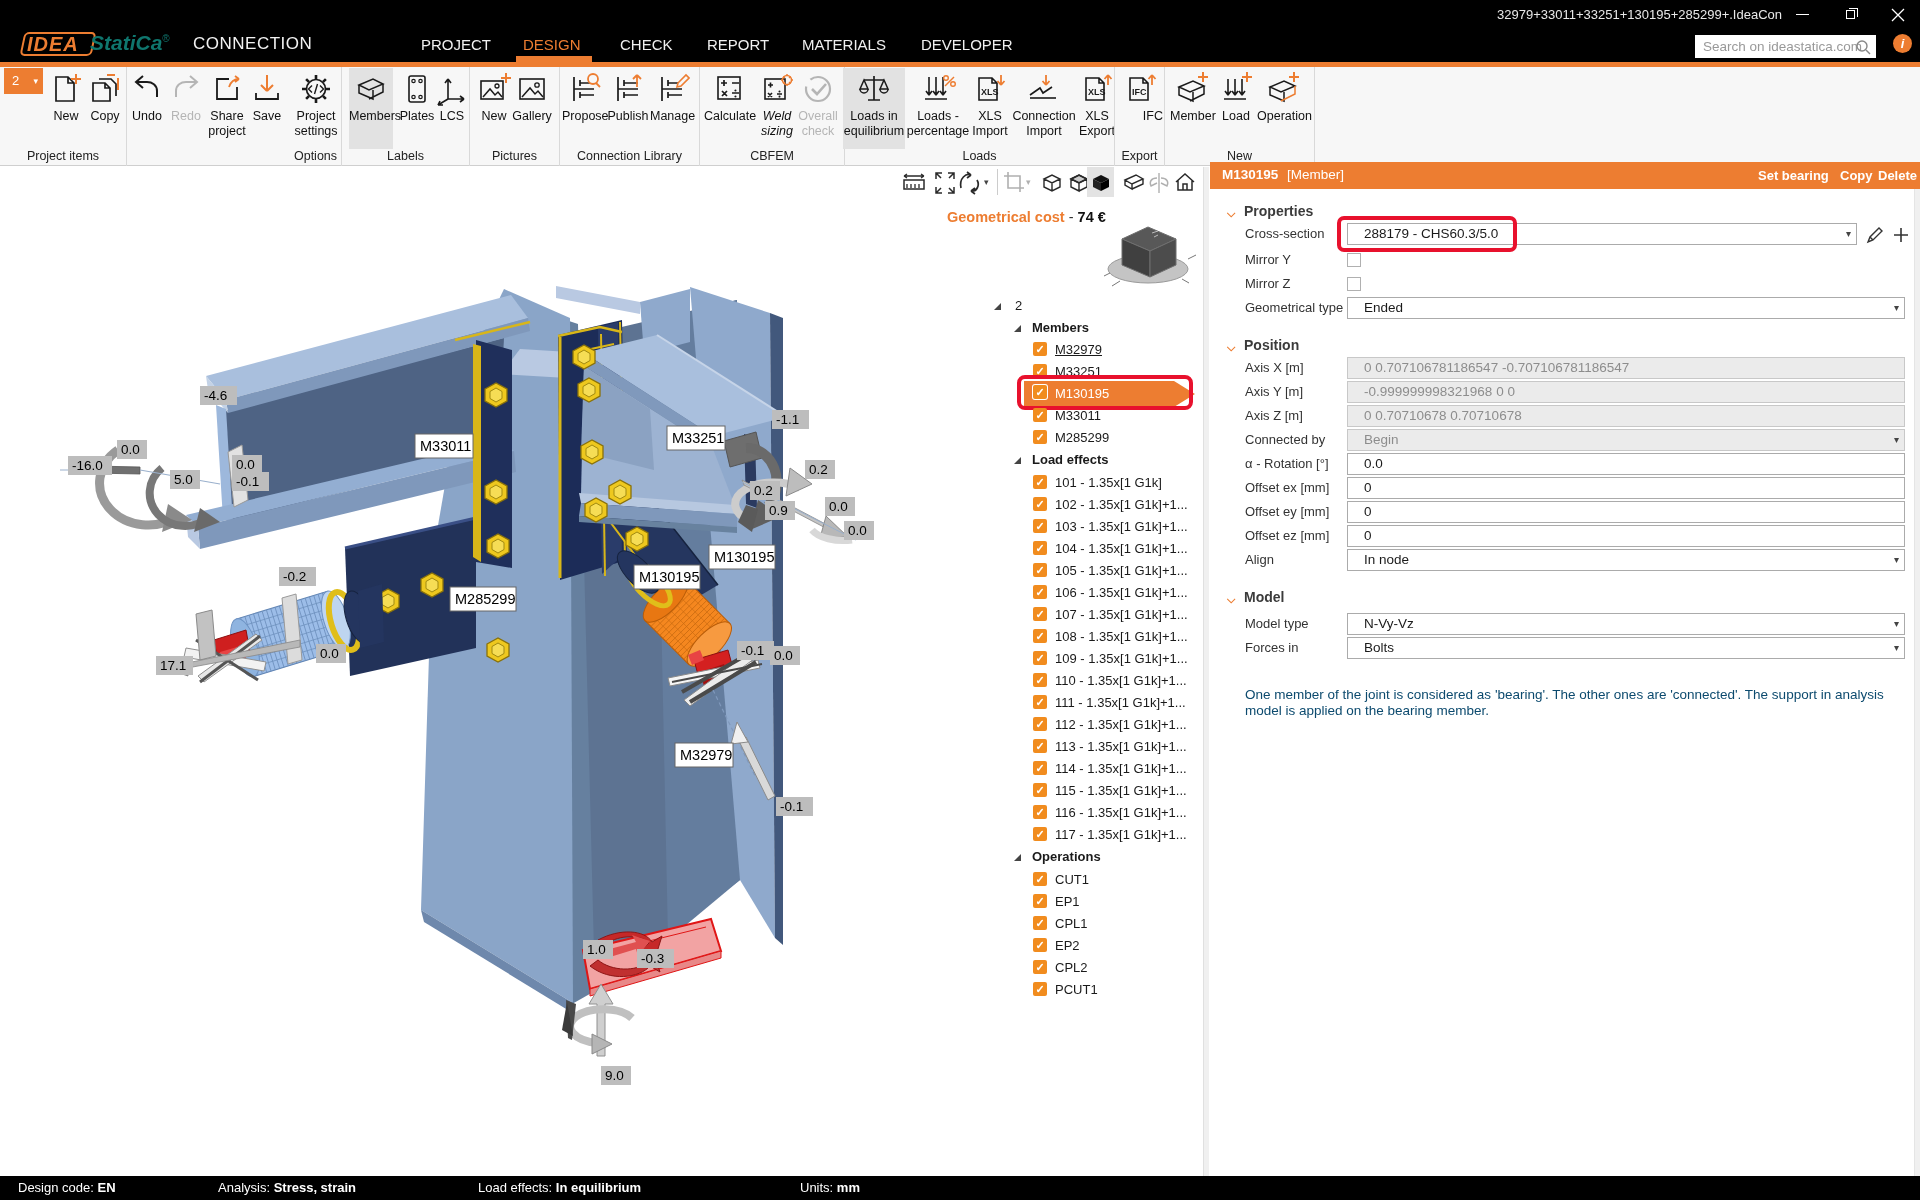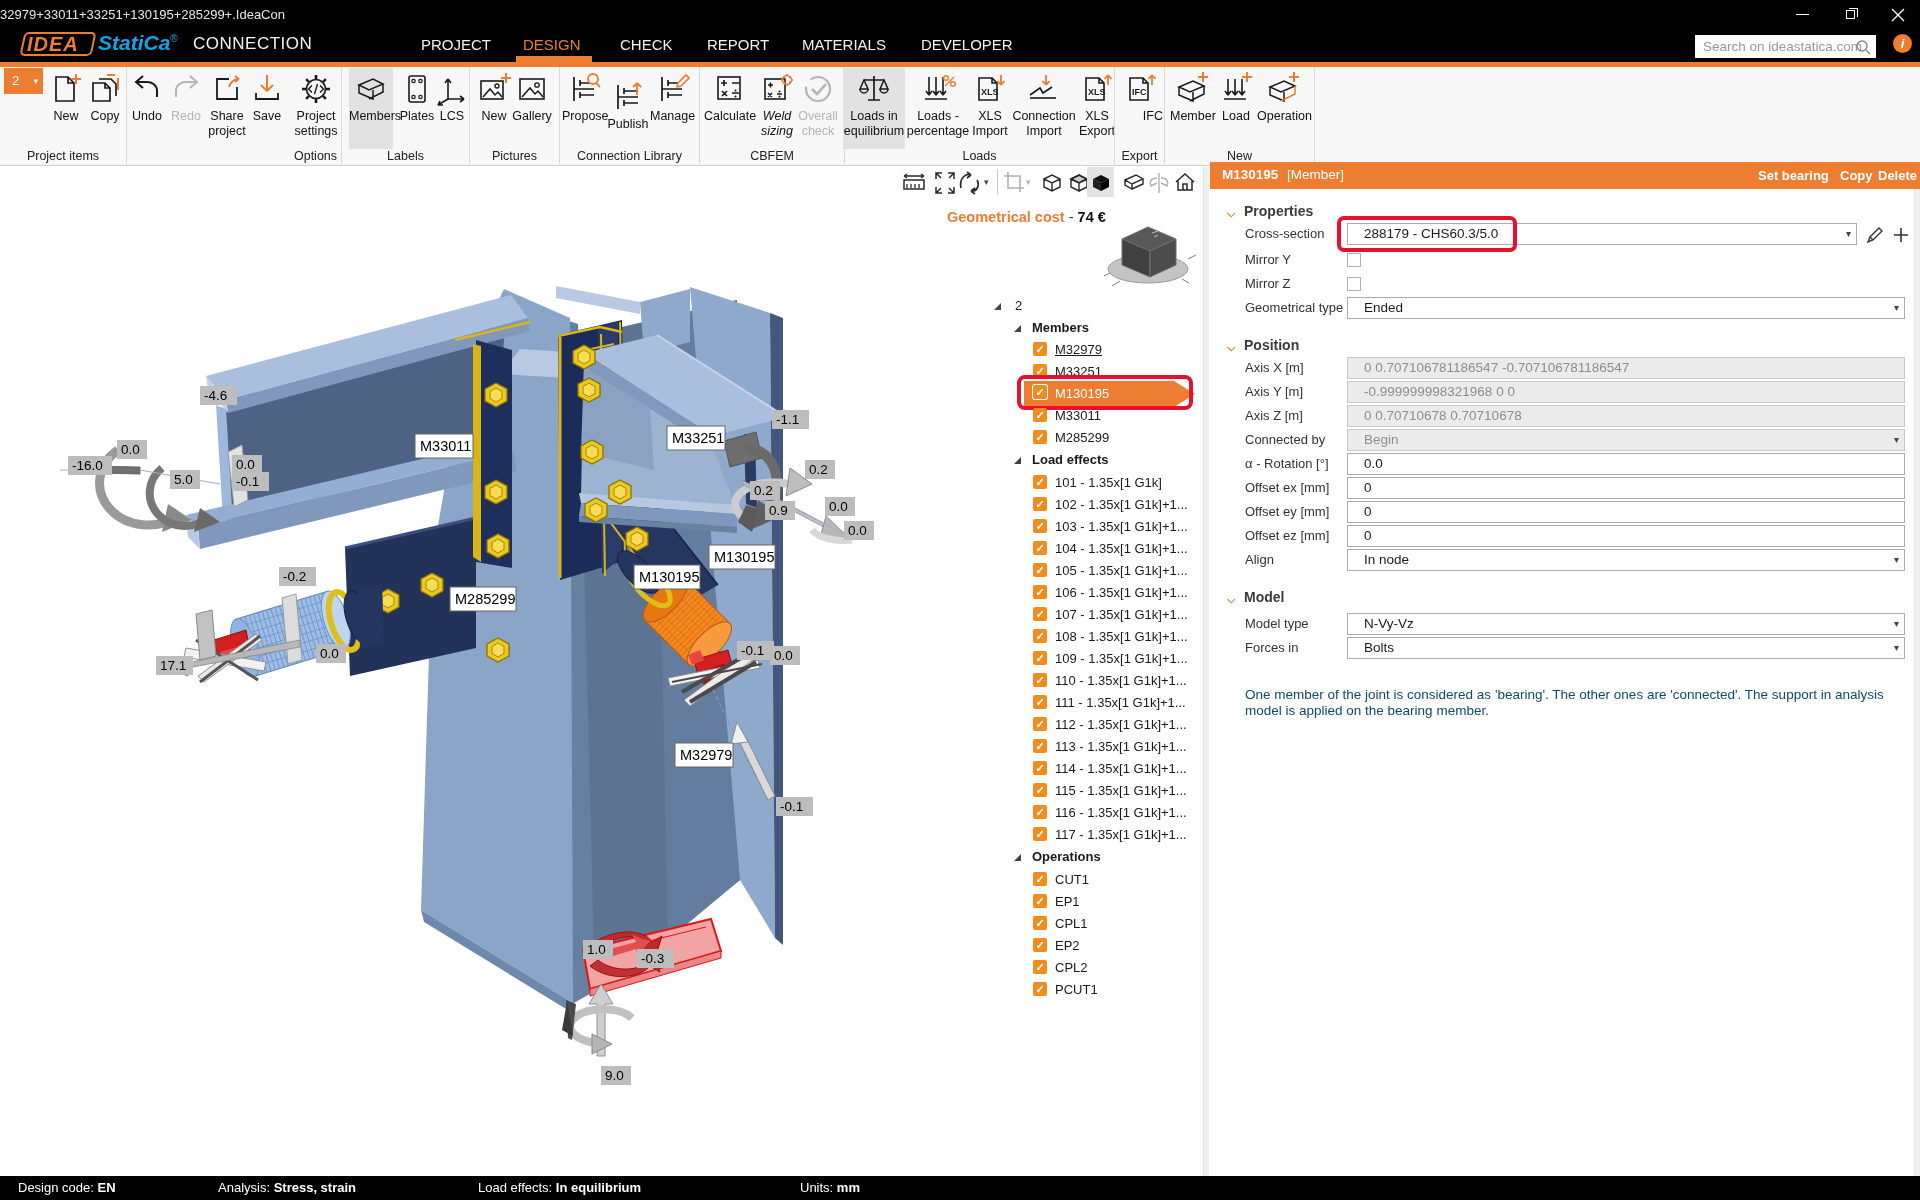--- a/index.html
+++ b/index.html
@@ -34,7 +34,7 @@
 </head>
 <body>
 <div id="titlebar">
-  <div class="abs" style="left:0;width:1782px;top:7px;text-align:left">32979+33011+33251+130195+285299+.IdeaCon</div>
+  <div class="abs" style="left:0;width:1782px;top:7px;text-align:right">32979+33011+33251+130195+285299+.IdeaCon</div>
   <div class="abs" style="left:1796px;top:14px;width:13px;height:1px;background:#fff"></div>
   <div class="abs" style="left:1846px;top:10px;width:9px;height:9px;border:1px solid #fff"></div>
   <div class="abs" style="left:1849px;top:8px;width:9px;height:9px;border-top:1px solid #fff;border-right:1px solid #fff"></div>

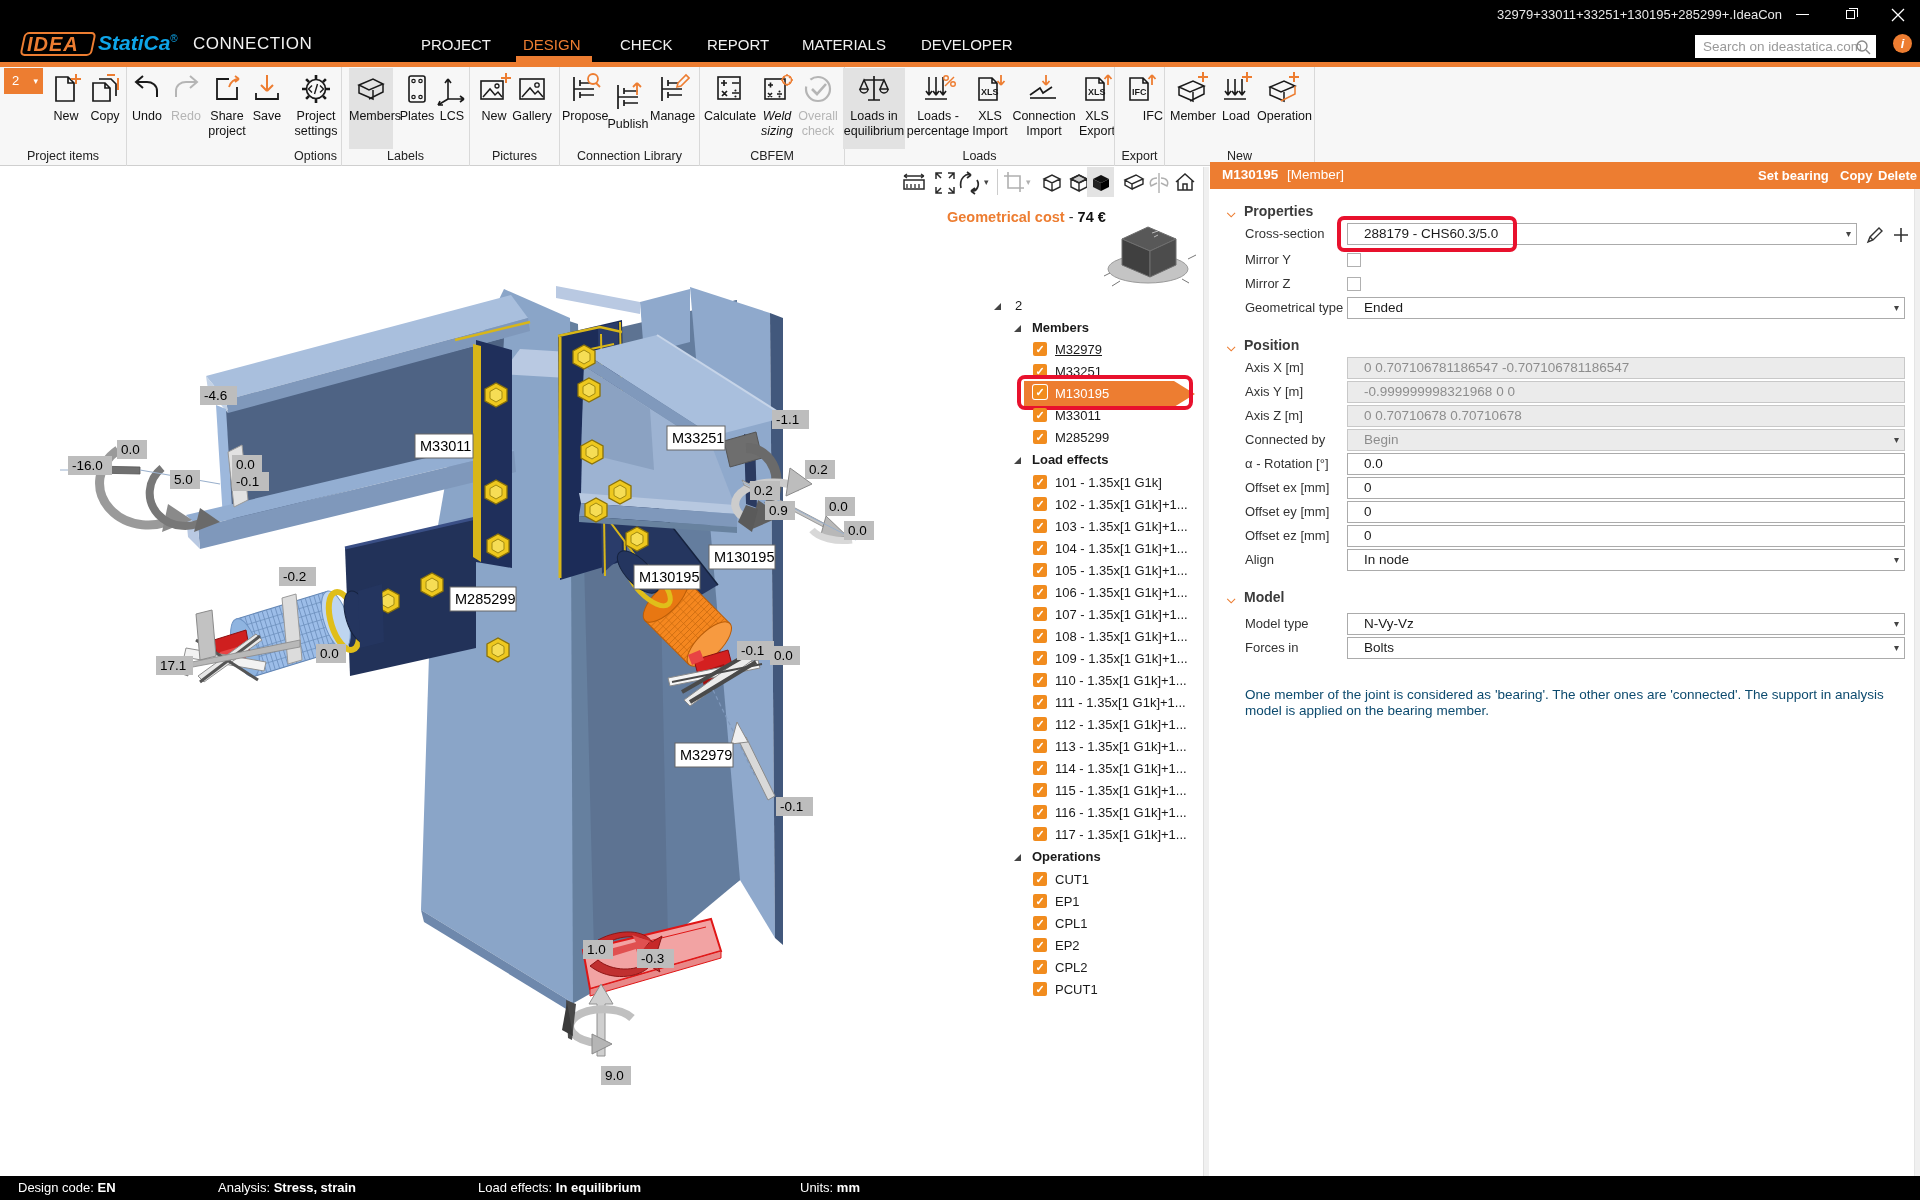--- a/index.html
+++ b/index.html
@@ -45,7 +45,7 @@
 <div id="menubar">
   <div class="abs" style="left:22px;top:2px;width:72px;height:24px;border:2.5px solid #ED7D31;border-radius:5px;transform:skewX(-12deg);"></div>
   <div class="abs" style="left:27px;top:3px;color:#ED7D31;font-weight:bold;font-style:italic;font-size:20px;letter-spacing:1px">IDEA</div>
-  <div class="abs" style="left:98px;top:1px;color:#0ea5e9;font-weight:bold;font-style:italic;font-size:21px">StatiCa<span style="font-size:10px;position:relative;top:-8px;font-style:normal;font-weight:normal">®</span></div>
+  <div class="abs" style="left:90px;top:1px;color:#0f766e;font-weight:bold;font-style:italic;font-size:21px">StatiCa<span style="font-size:10px;position:relative;top:-8px;font-style:normal;font-weight:normal">®</span></div>
   <div class="abs" style="left:193px;top:4px;color:#f2f2f2;font-size:17px;letter-spacing:0.5px">CONNECTION</div>
   <div class="menuitem" style="left:421px">PROJECT</div>
   <div class="menuitem" style="left:523px;color:#ED7D31">DESIGN</div>

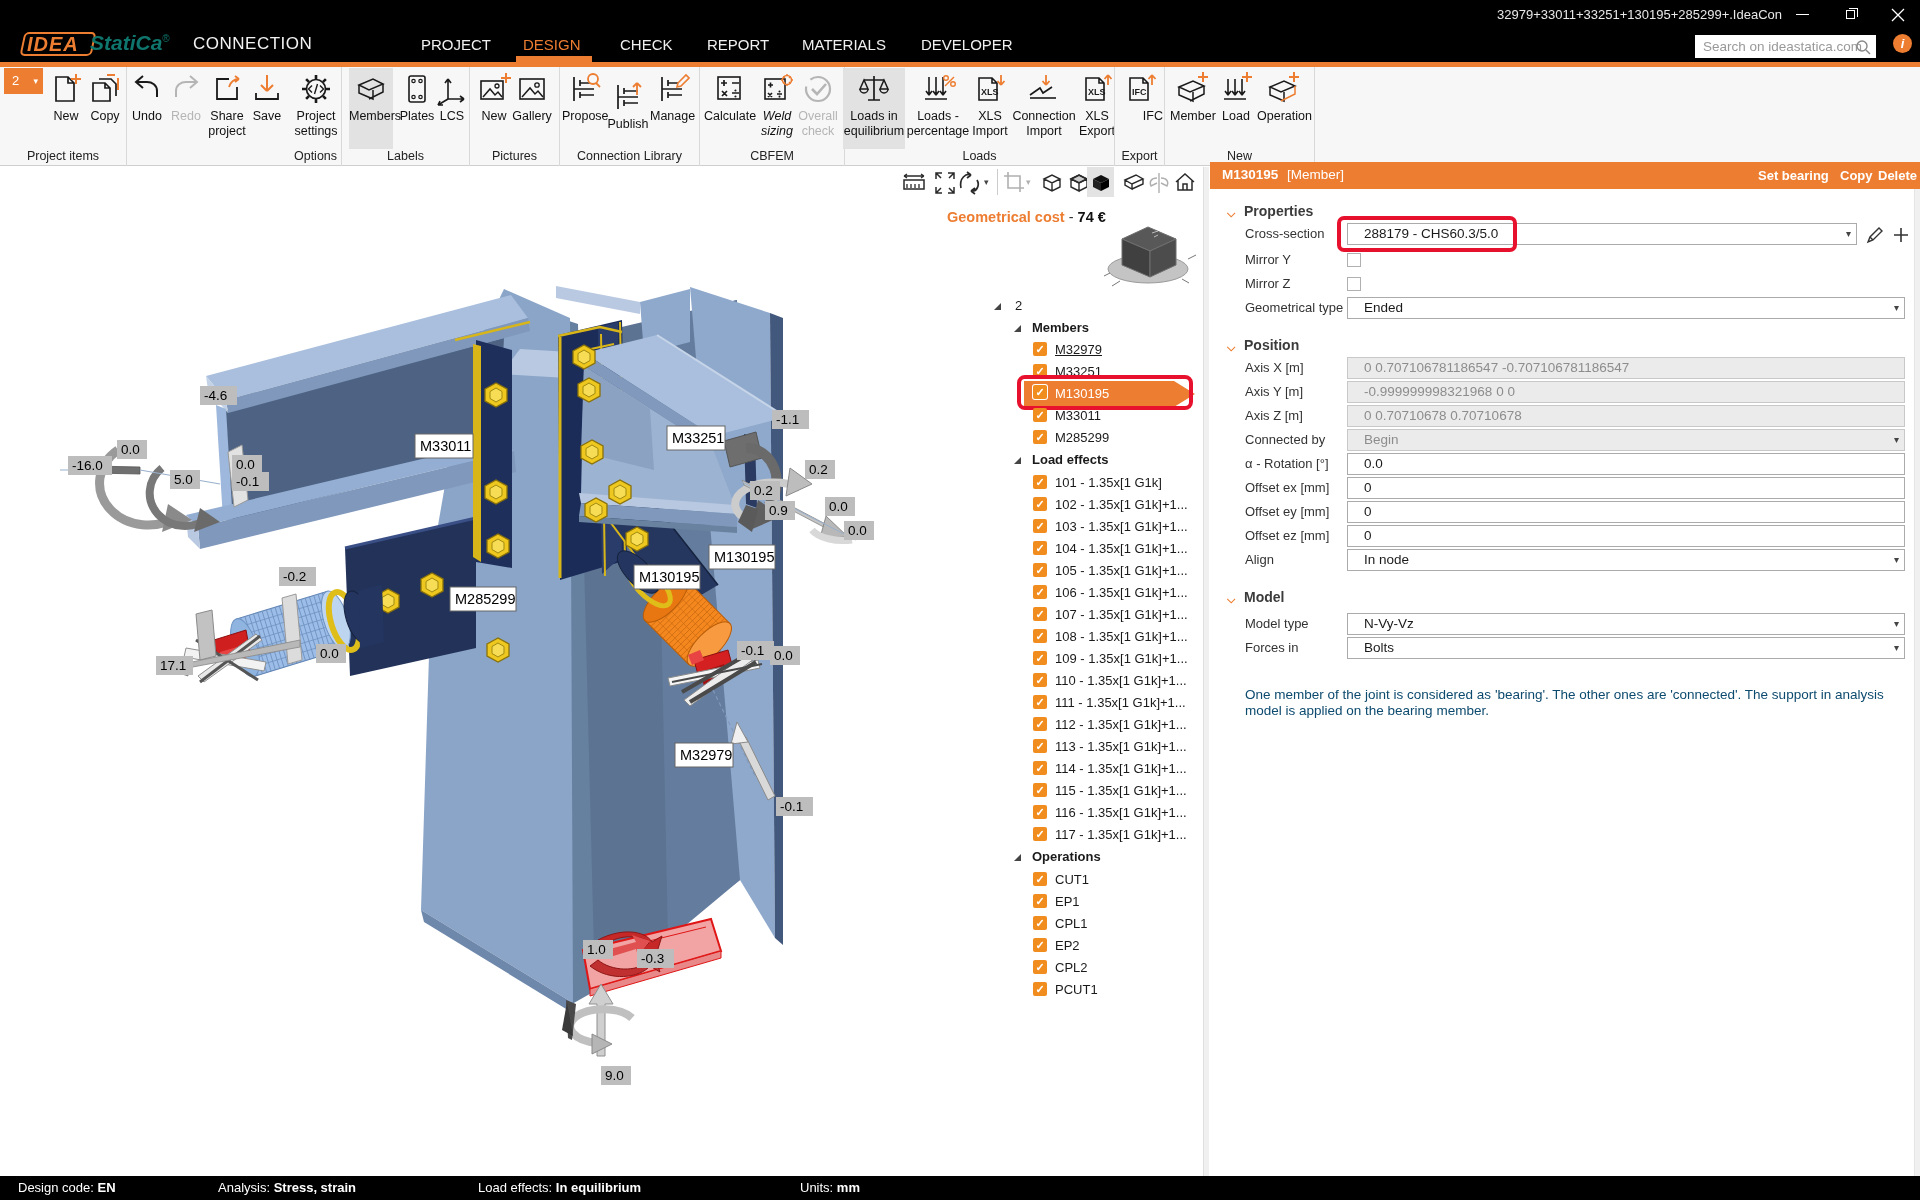--- a/index.html
+++ b/index.html
@@ -138,7 +138,7 @@
         <circle cx="27" cy="8" r="5" stroke="#ED7D31" stroke-width="1.8" fill="#f7f7f7"></circle>
         <path d="M30 12 l4 4" stroke="#ED7D31" stroke-width="1.8"></path>
       </svg>Propose</div>
-<div class="rbtn" style="left:606px;width:44px;height:81px;margin-top:8px;"><svg width="36" height="36" viewBox="0 0 36 36" fill="none">
+<div class="rbtn" style="left:606px;width:44px;height:81px;"><svg width="36" height="36" viewBox="0 0 36 36" fill="none">
         <path d="M8 6 v24 M8 18 h20 M14 12 h14 M14 24 h14 M14 9 v6 M14 21 v6" stroke="#1a1a1a" stroke-width="1.7"></path>
         <path d="M27 16 V4 m0 0 l-4 4 m4-4 l4 4" stroke="#ED7D31" stroke-width="1.8"></path>
       </svg>Publish</div>

